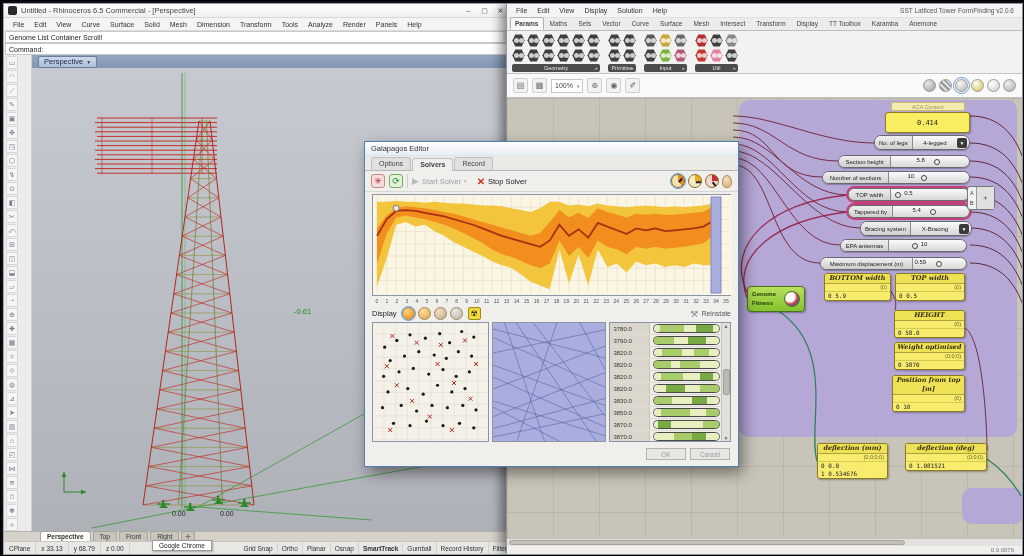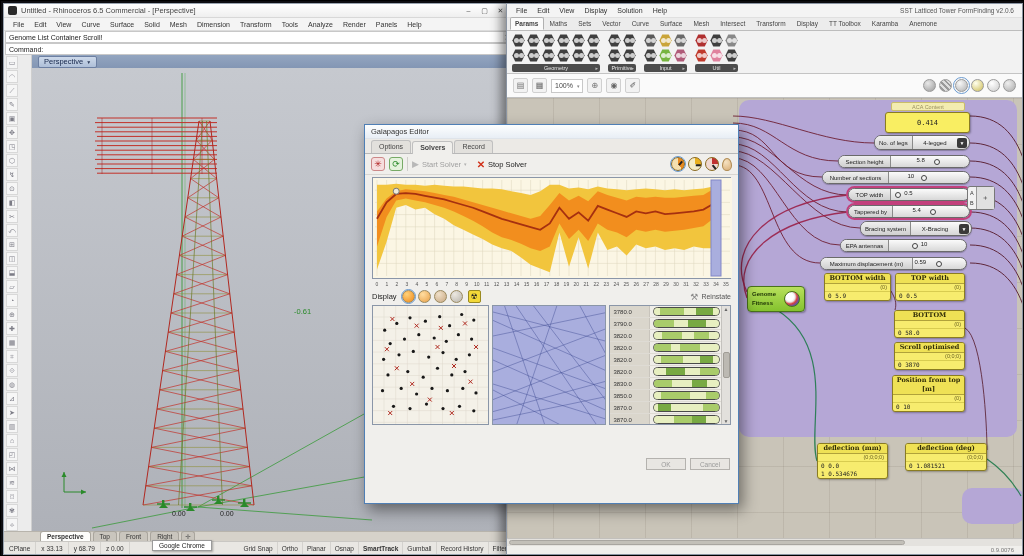--- a/index.html
+++ b/index.html
@@ -87,7 +87,7 @@
 .gh-hscroll .thumb{position:absolute;left:2px;top:1px;height:5px;width:396px;background:#c2bfb8;border-radius:3px;border:1px solid #a8a5a0;}
 .gh-statusrow{height:8px;background:#f0efec;display:flex;align-items:center;justify-content:flex-end;font-size:6px;color:#777;padding:0 8px;}
 
-#galapagos-dialog{position:absolute;left:363px;top:123px;width:375px;height:380px;background:#f0efec;border:1px solid #4f7fb5;box-shadow:4px 6px 14px rgba(0,0,0,.45);z-index:50;display:flex;flex-direction:column;justify-content:space-between;}
+#galapagos-dialog{position:absolute;left:363px;top:140px;width:375px;height:326px;background:#f0efec;border:1px solid #4f7fb5;box-shadow:4px 6px 14px rgba(0,0,0,.45);z-index:50;display:flex;flex-direction:column;justify-content:space-between;}
 .g-titlebar{height:14px;background:linear-gradient(#fdfefe,#e8eef5);display:flex;align-items:center;padding:0 6px;font-size:7.5px;color:#333;border-bottom:1px solid #dfe4ea;}
 .g-tabs{height:15px;display:flex;align-items:flex-end;padding:0 6px;gap:1px;border-bottom:1px solid #b8b8b8;background:#eceae6;}
 .g-tab{font-size:7px;color:#444;padding:0 7px;line-height:12px;border:1px solid #c0c0c0;border-bottom:none;border-radius:3px 3px 0 0;background:#e2e0dc;}

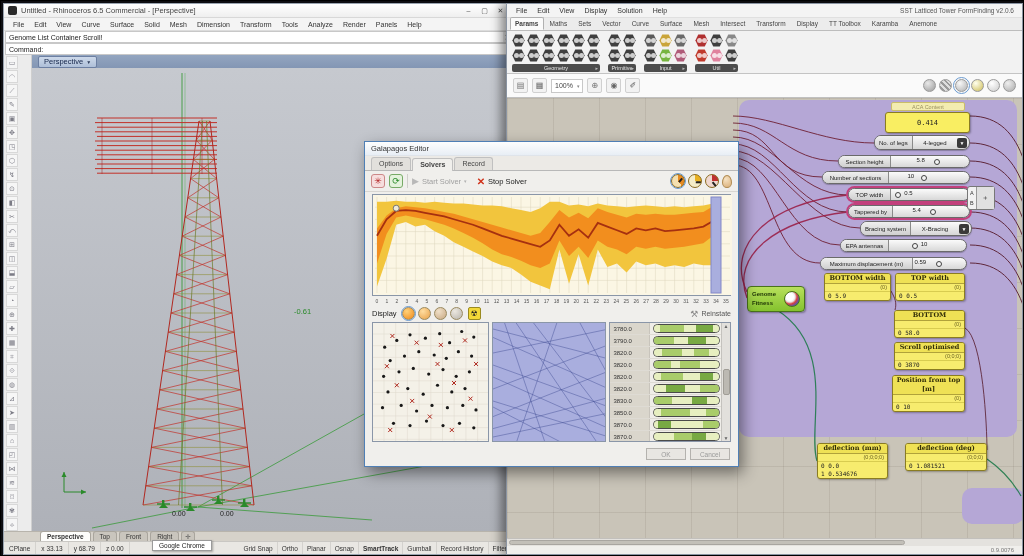--- a/index.html
+++ b/index.html
@@ -71,7 +71,7 @@
 .vl-value{flex:1;font-size:6px;color:#222;text-align:center;white-space:nowrap;}
 .vl-caret{width:10px;height:10px;background:#3a3a3a;color:#fff;font-size:5px;display:flex;align-items:center;justify-content:center;border-radius:2px;margin-right:2px;}
 .gh-panel{background:#f7ec6e;border:1px solid #8a7c22;border-radius:3px;overflow:hidden;box-shadow:1px 1px 2px rgba(0,0,0,.3);}
-.p-title{background:#efe155;border-bottom:1px solid #b0a23a;font-family:"DejaVu Serif",serif;font-weight:bold;font-size:6.5px;color:#332f08;text-align:center;line-height:9px;}
+.p-title{background:#efe155;border-bottom:1px solid #b0a23a;font-family:"DejaVu Serif",serif;font-style:italic;font-weight:bold;font-size:6.5px;color:#332f08;text-align:center;line-height:9px;}
 .p-path{font-size:5.5px;color:#6a6220;text-align:right;padding:0 3px;line-height:7px;border-bottom:1px solid #d8cc50;}
 .p-row{font-family:"DejaVu Sans Mono",monospace;font-size:6px;color:#222;padding:0 3px;line-height:8px;white-space:nowrap;}
 .gh-galapagos{background:linear-gradient(#b8e05c,#84c22e);border:1px solid #49731b;border-radius:4px;display:flex;align-items:center;box-shadow:1px 1px 2px rgba(0,0,0,.35);}

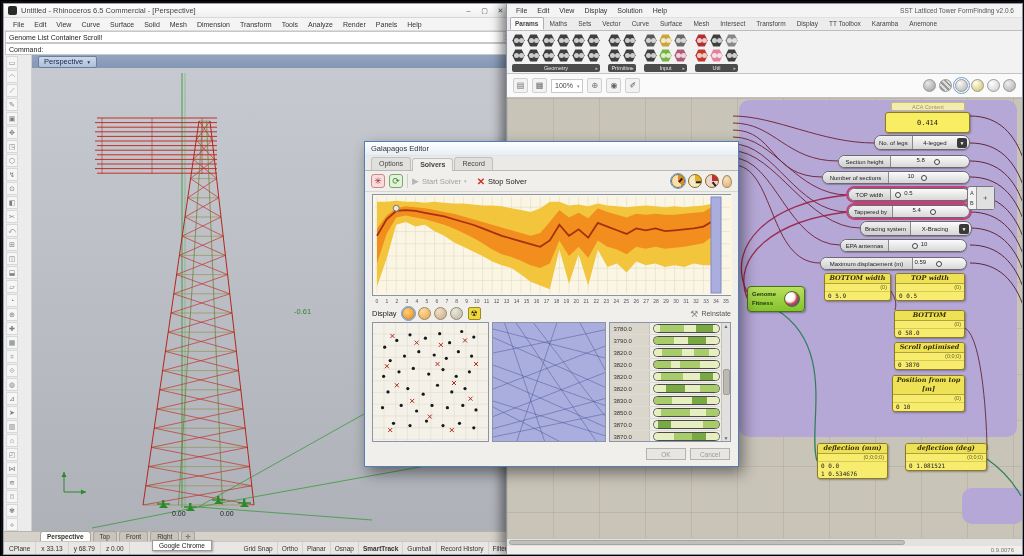--- a/index.html
+++ b/index.html
@@ -648,7 +648,7 @@
             <div class="p-row">0 0.5</div>
           </div>
           <div class="gh-panel" style="left: 387px; top: 212px; width: 71px;">
-            <div class="p-title">BOTTOM</div>
+            <div class="p-title">HEIGHT</div>
             <div class="p-path">(0)</div>
             <div class="p-row">0 58.0</div>
           </div>

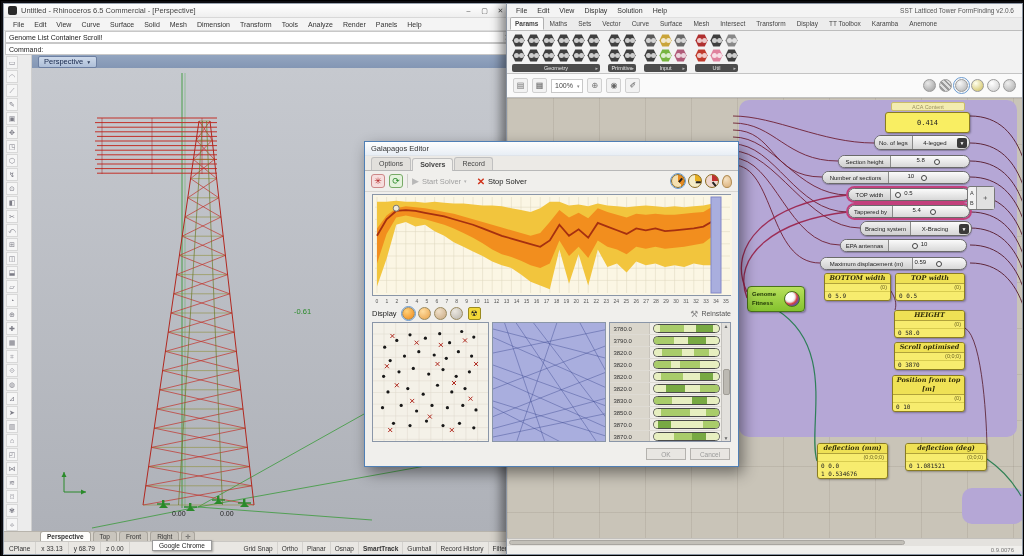--- a/index.html
+++ b/index.html
@@ -653,7 +653,7 @@
             <div class="p-row">0 58.0</div>
           </div>
           <div class="gh-panel" style="left: 387px; top: 244px; width: 71px;">
-            <div class="p-title">Scroll optimised</div>
+            <div class="p-title">Weight optimised</div>
             <div class="p-path">(0;0;0)</div>
             <div class="p-row">0 3870</div>
           </div>

